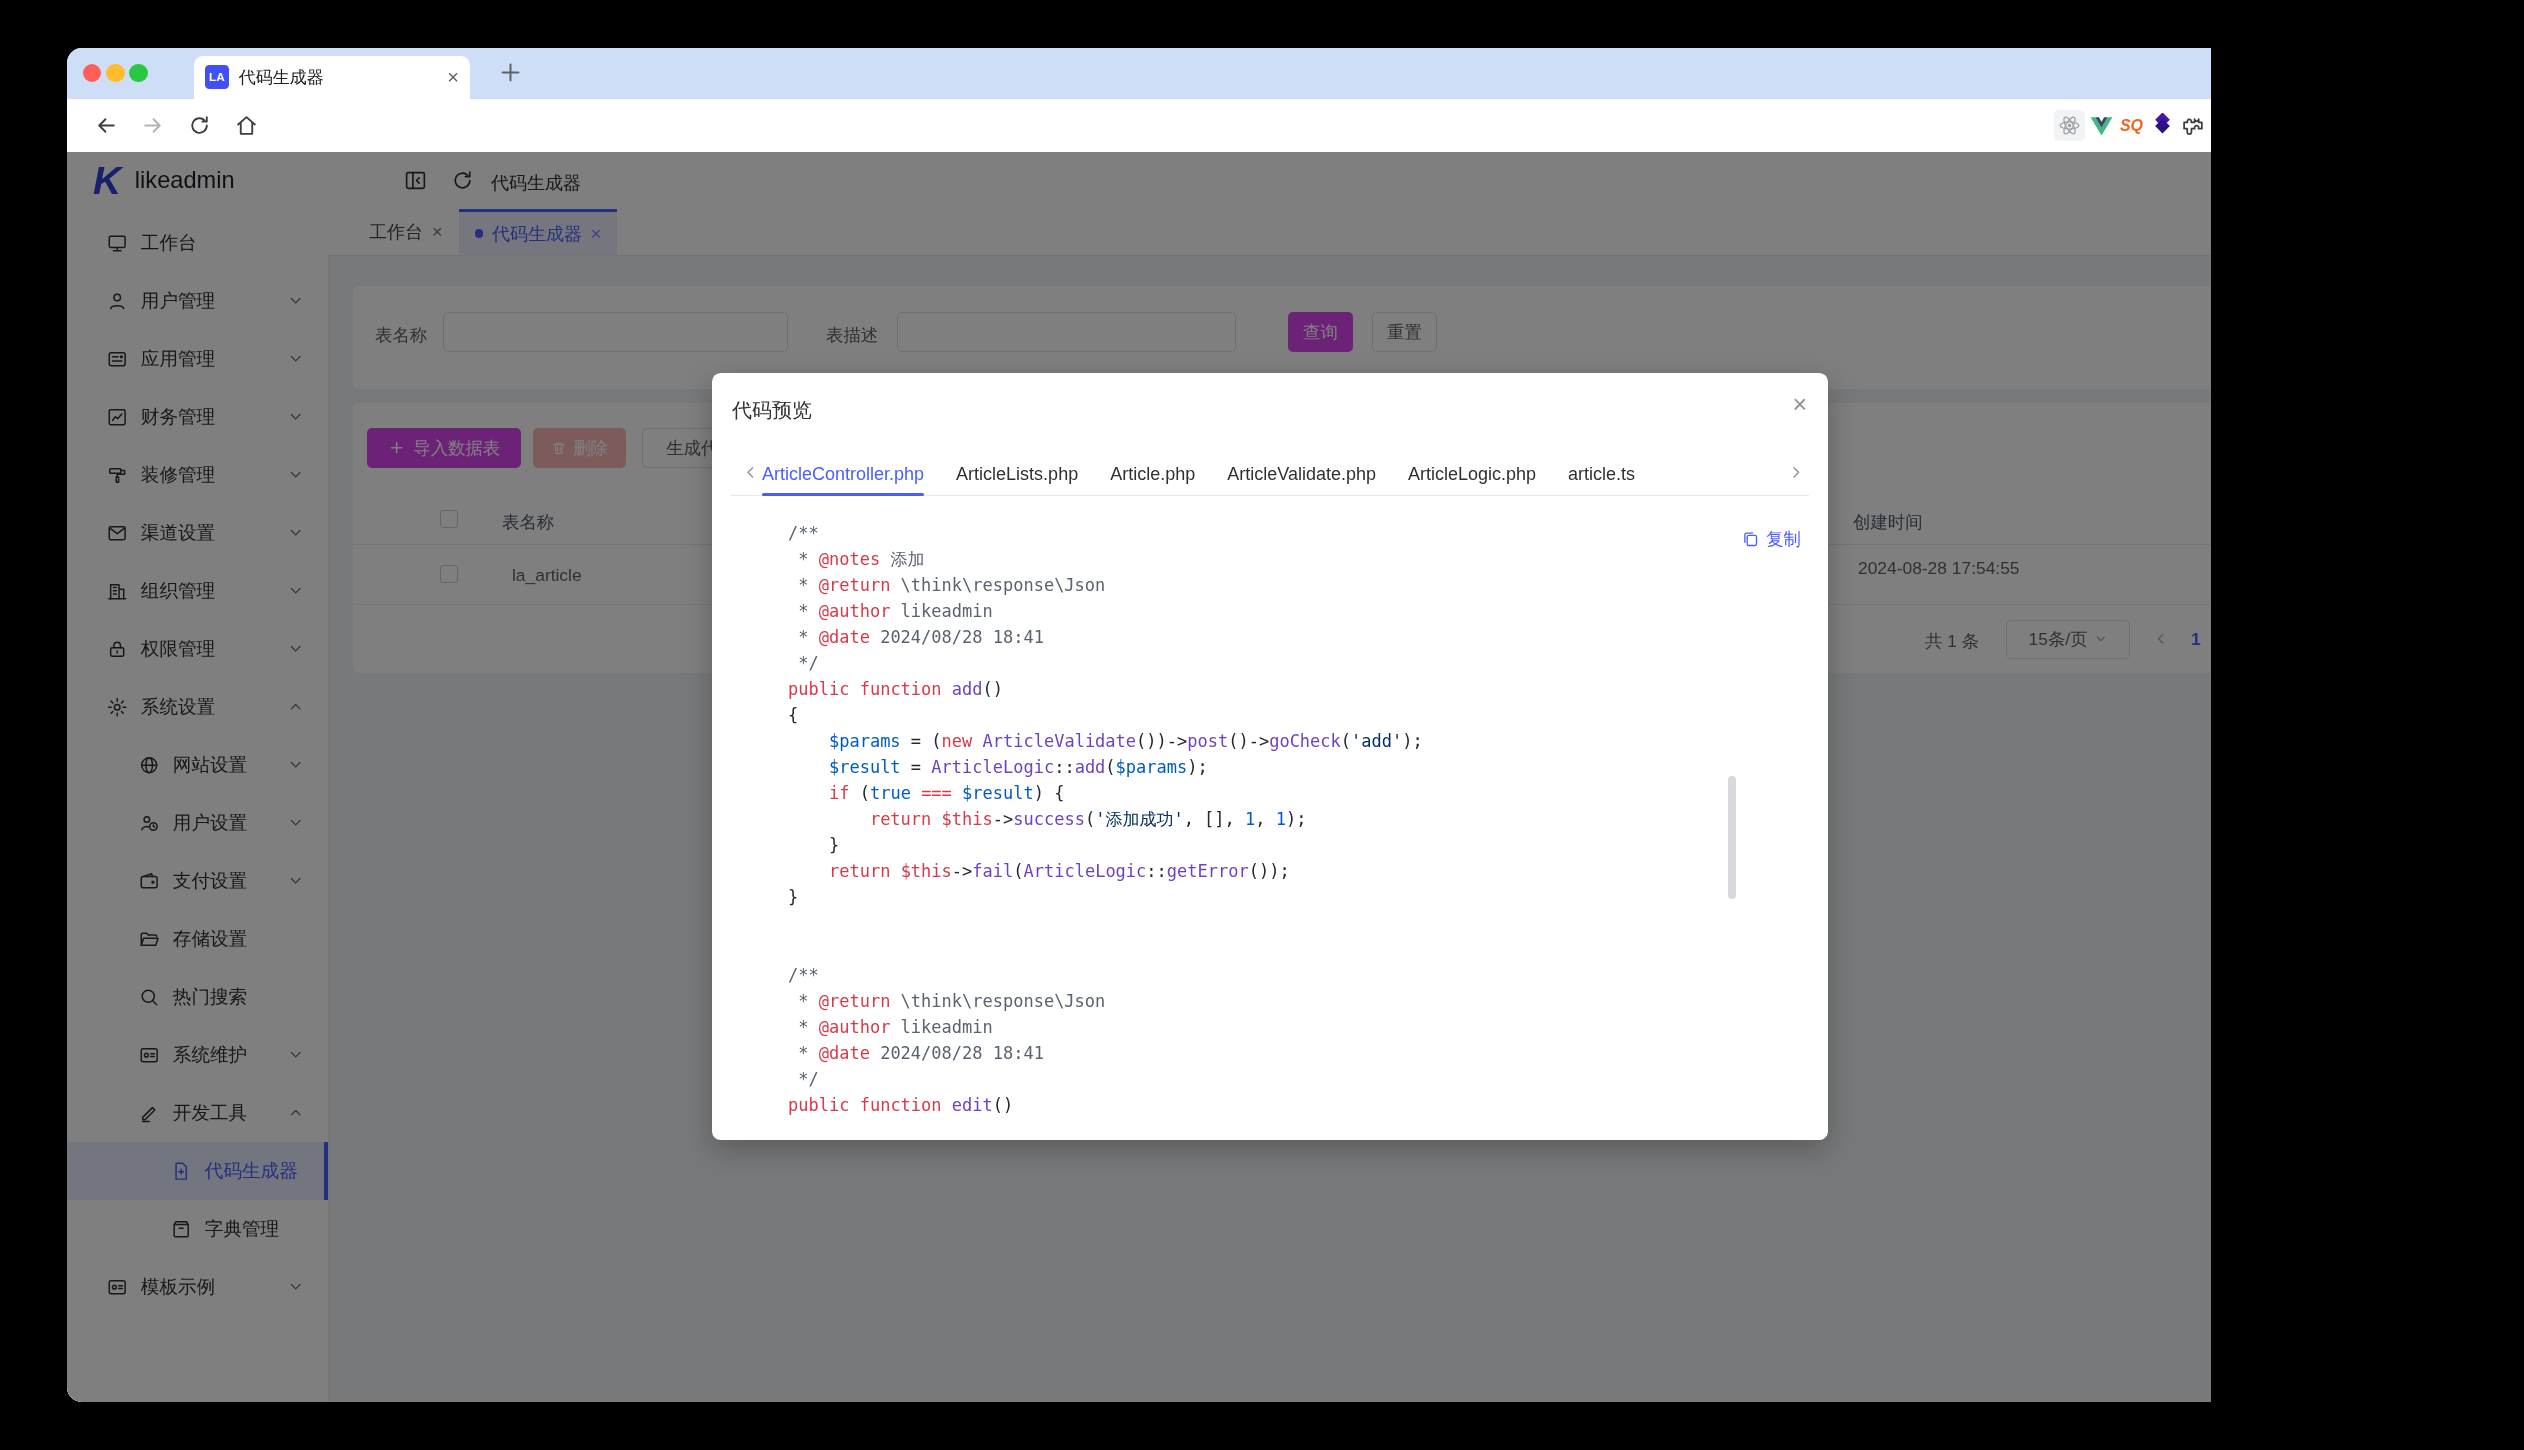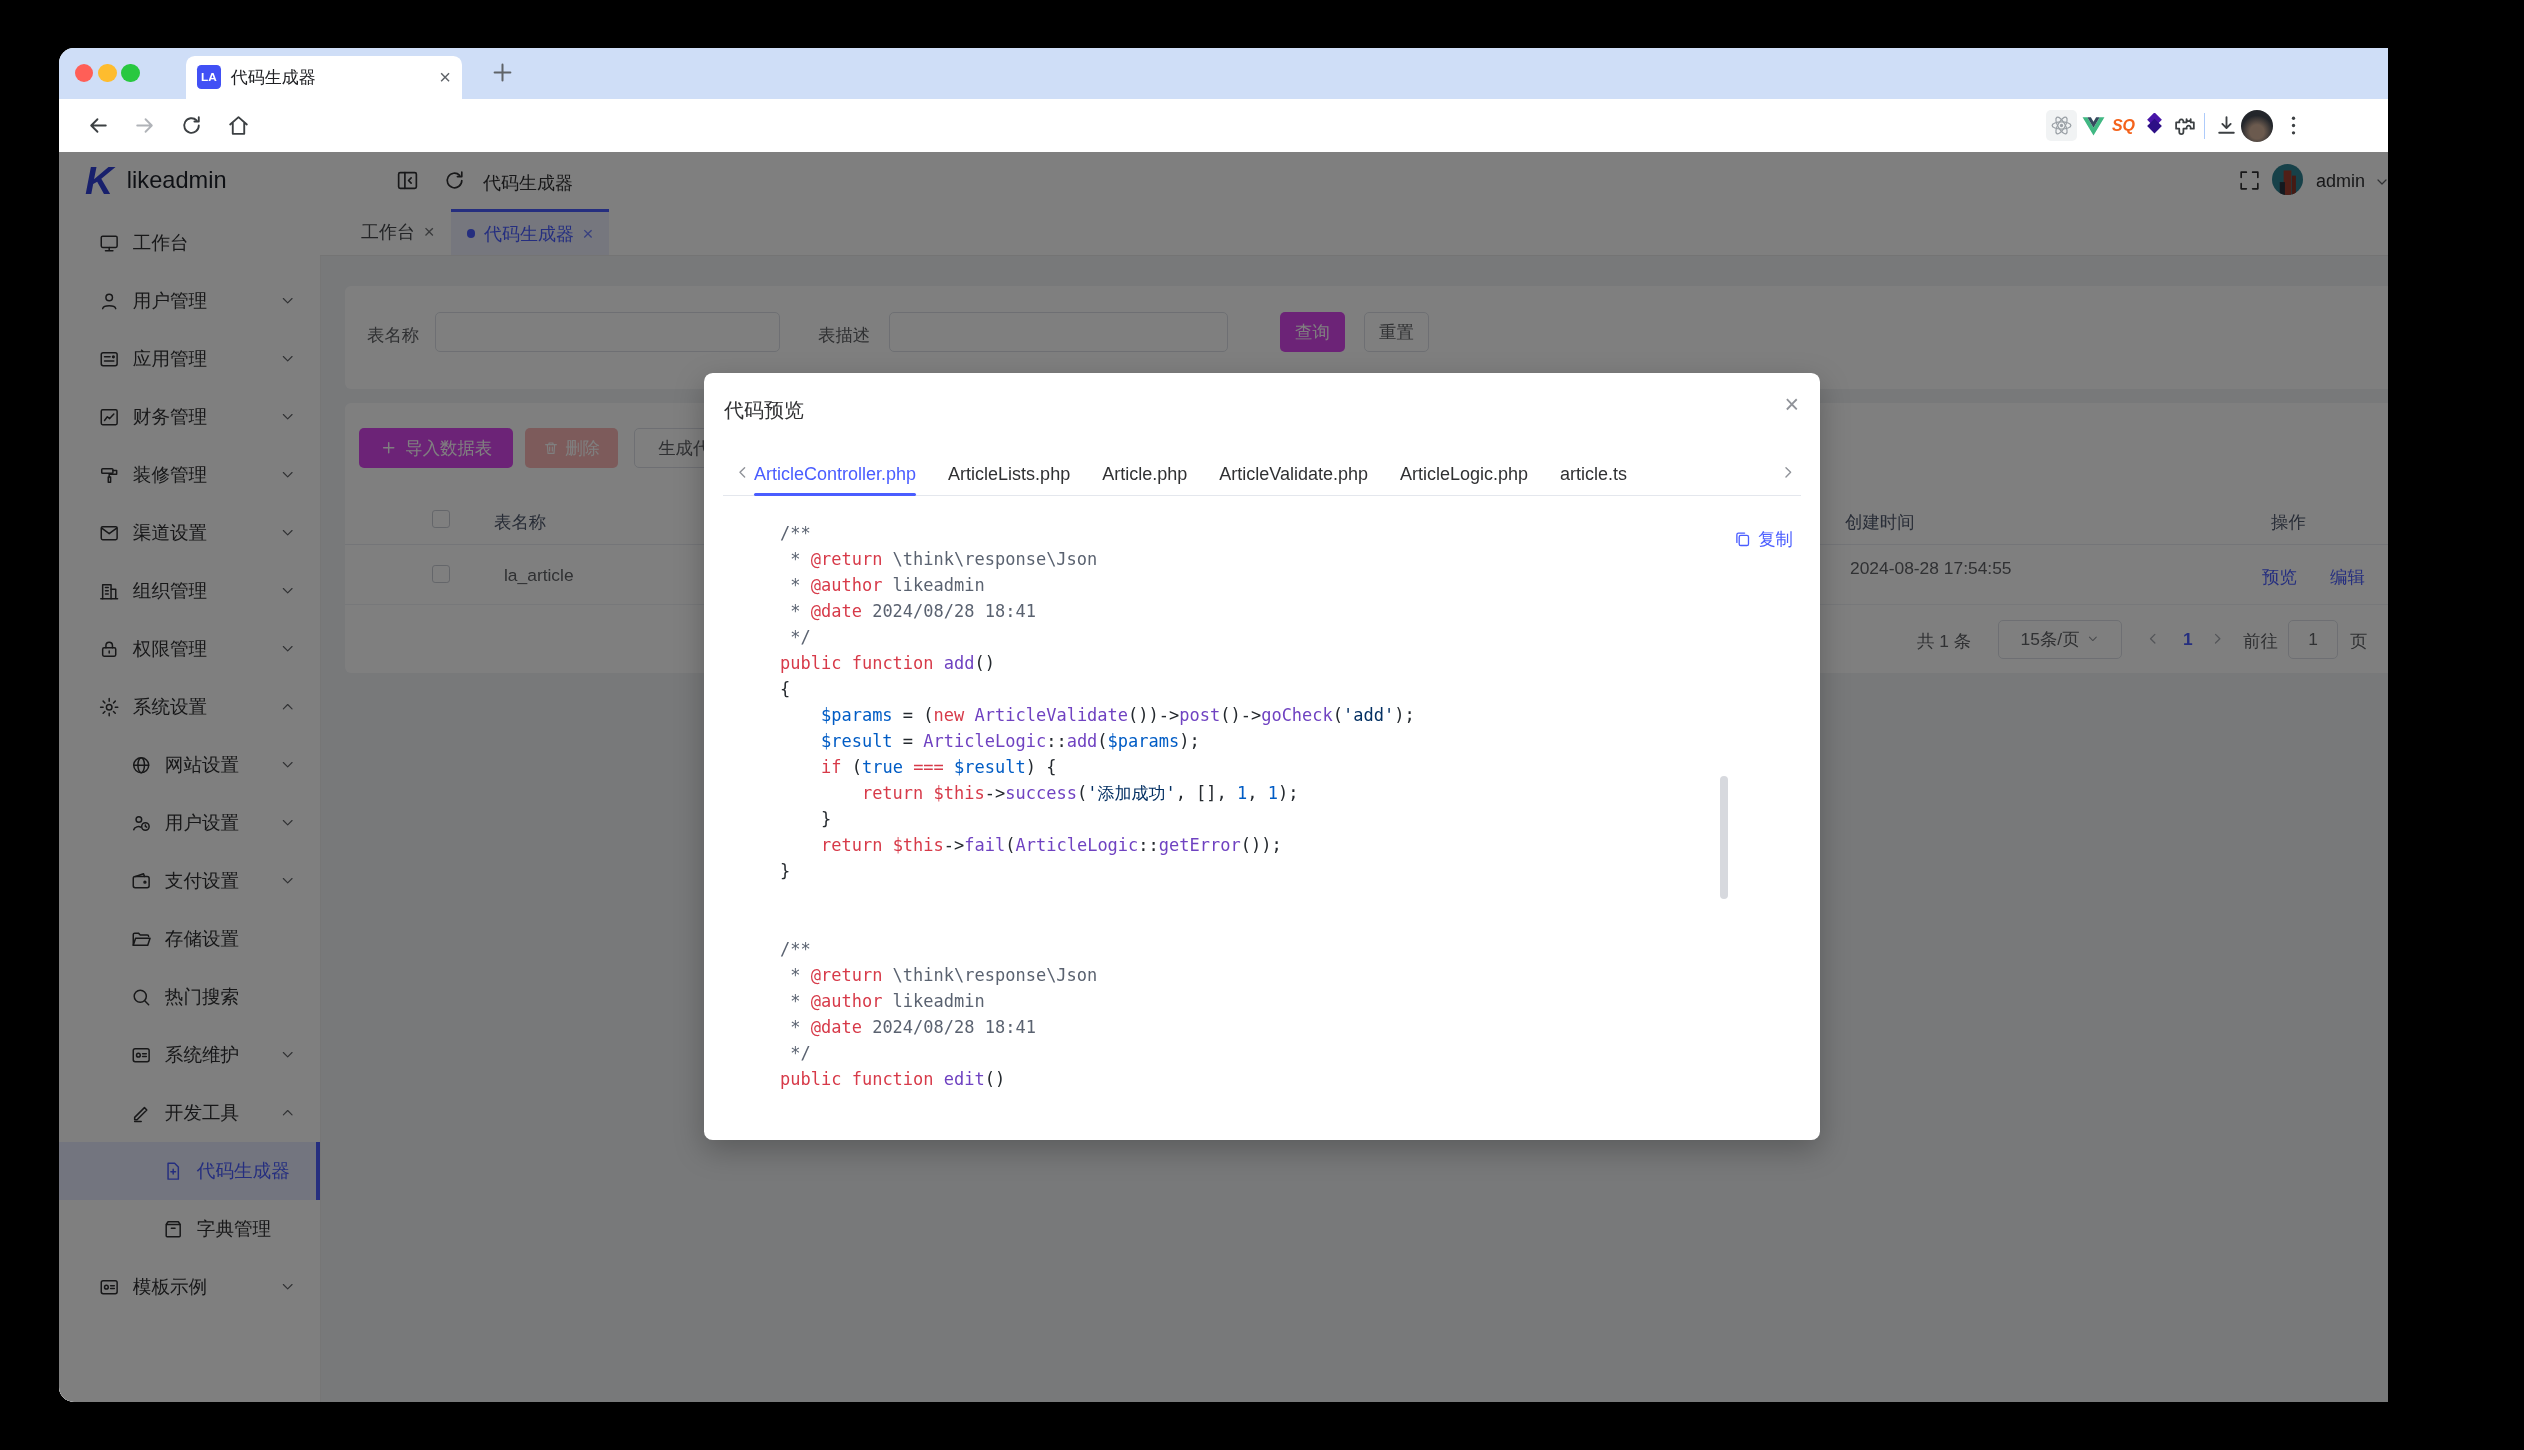--- a/index.html
+++ b/index.html
@@ -3,8 +3,8 @@
 <meta charset="utf-8">
 <style>
   html,body{margin:0;padding:0;background:#000;}
-  .stage{position:relative;width:2388px;height:1450px;background:#000;overflow:hidden;
-         font-family:"Liberation Sans","DejaVu Sans",sans-serif;}
+  .stage{position:relative;width:2203px;height:1450px;background:#000;overflow:hidden;
+         font-family:"Liberation Sans","DejaVu Sans",sans-serif;margin-left:8px;}
   .abs{position:absolute;}
   
   .bwin{position:absolute;left:59px;top:48px;width:2405px;height:1354px;border-radius:15px;

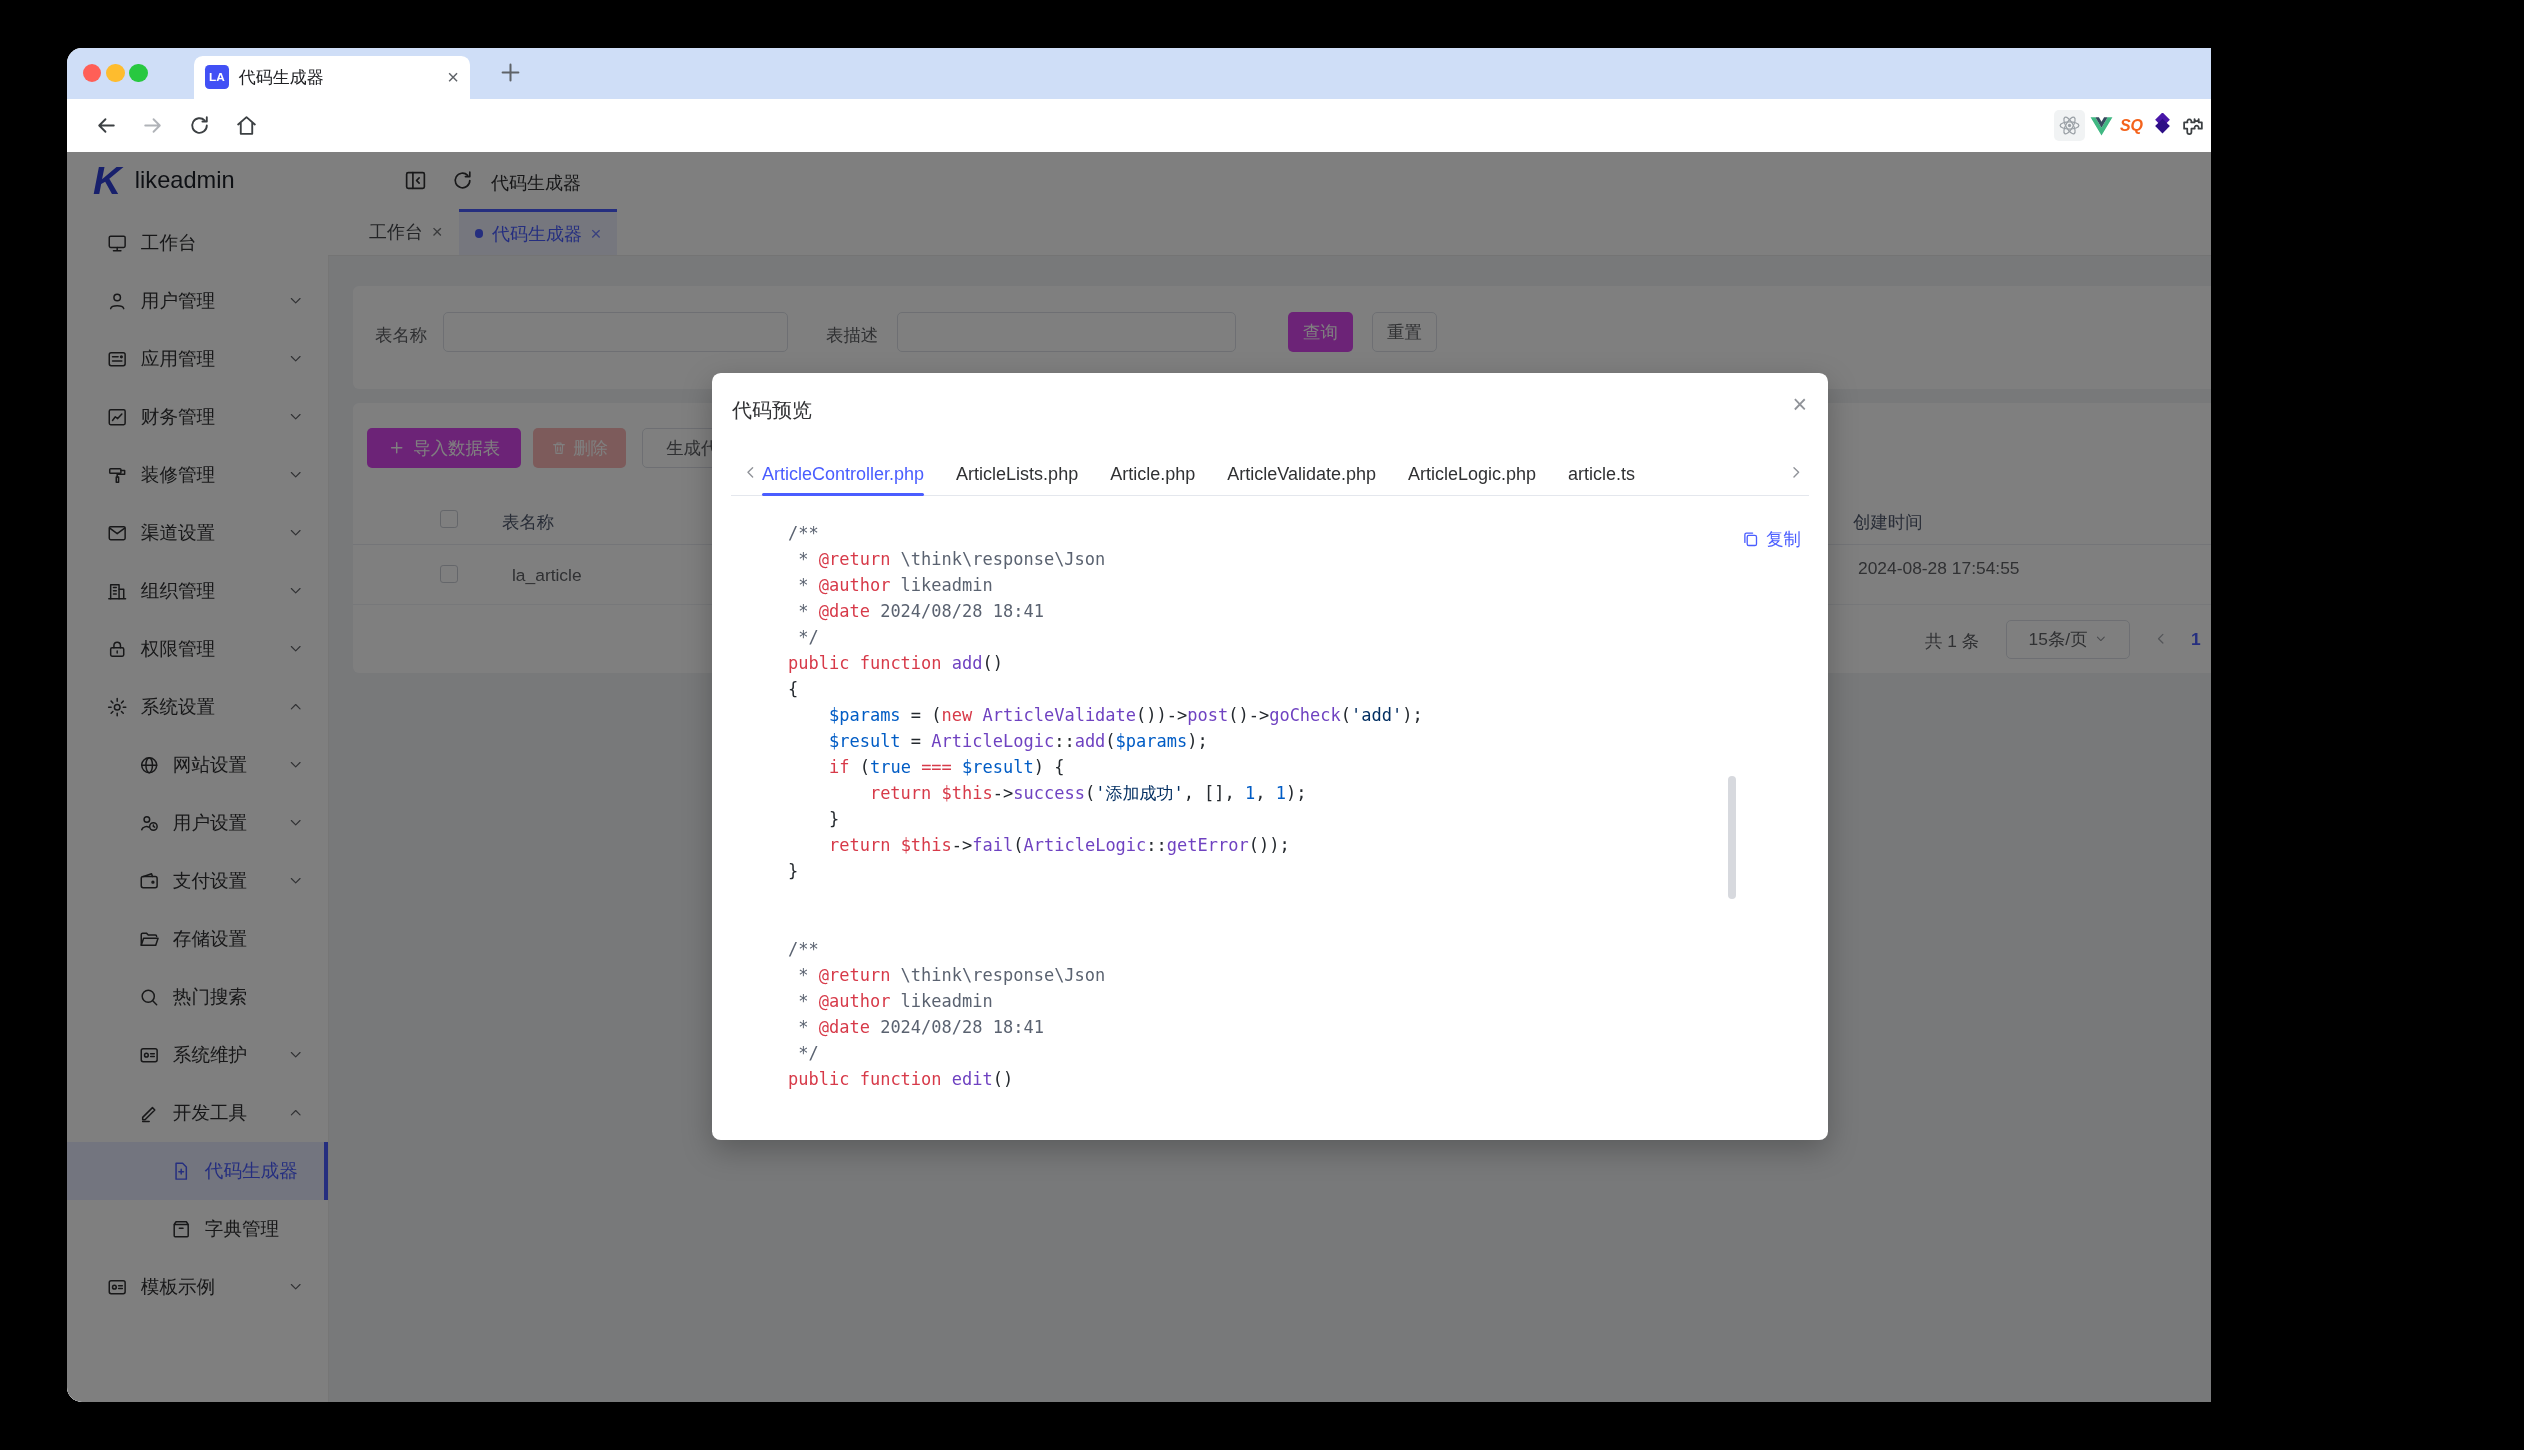--- a/index.html
+++ b/index.html
@@ -592,6 +592,7 @@
 
         <div class="codebox" id="codebox">
             <div class="cl"><span class="sg-c">/**</span></div>
+            <div class="cl"><span class="sg-c"> * </span><span class="sg-k">@notes</span><span class="sg-c"> 添加</span></div>
             <div class="cl"><span class="sg-c"> * </span><span class="sg-k">@return</span><span class="sg-c"> \think\response\Json</span></div>
             <div class="cl"><span class="sg-c"> * </span><span class="sg-k">@author</span><span class="sg-c"> likeadmin</span></div>
             <div class="cl"><span class="sg-c"> * </span><span class="sg-k">@date</span><span class="sg-c"> 2024/08/28 18:41</span></div>

